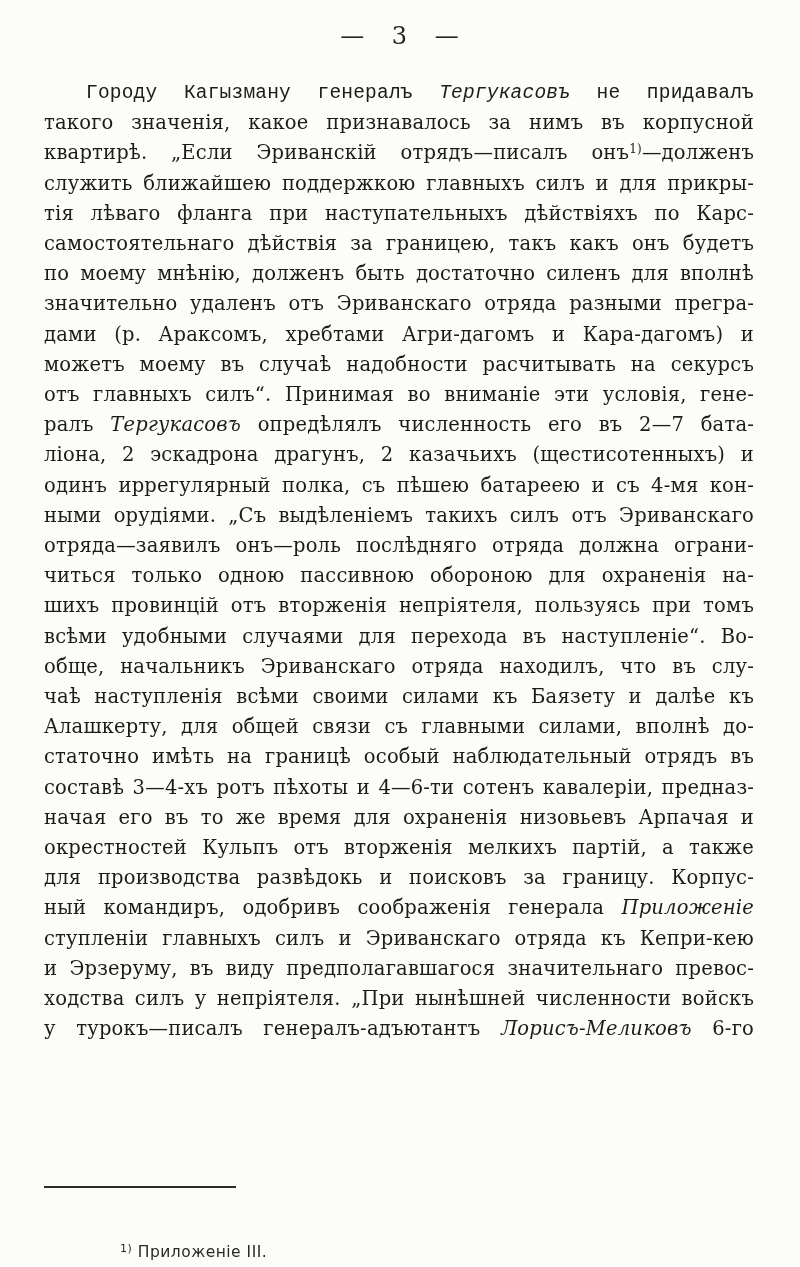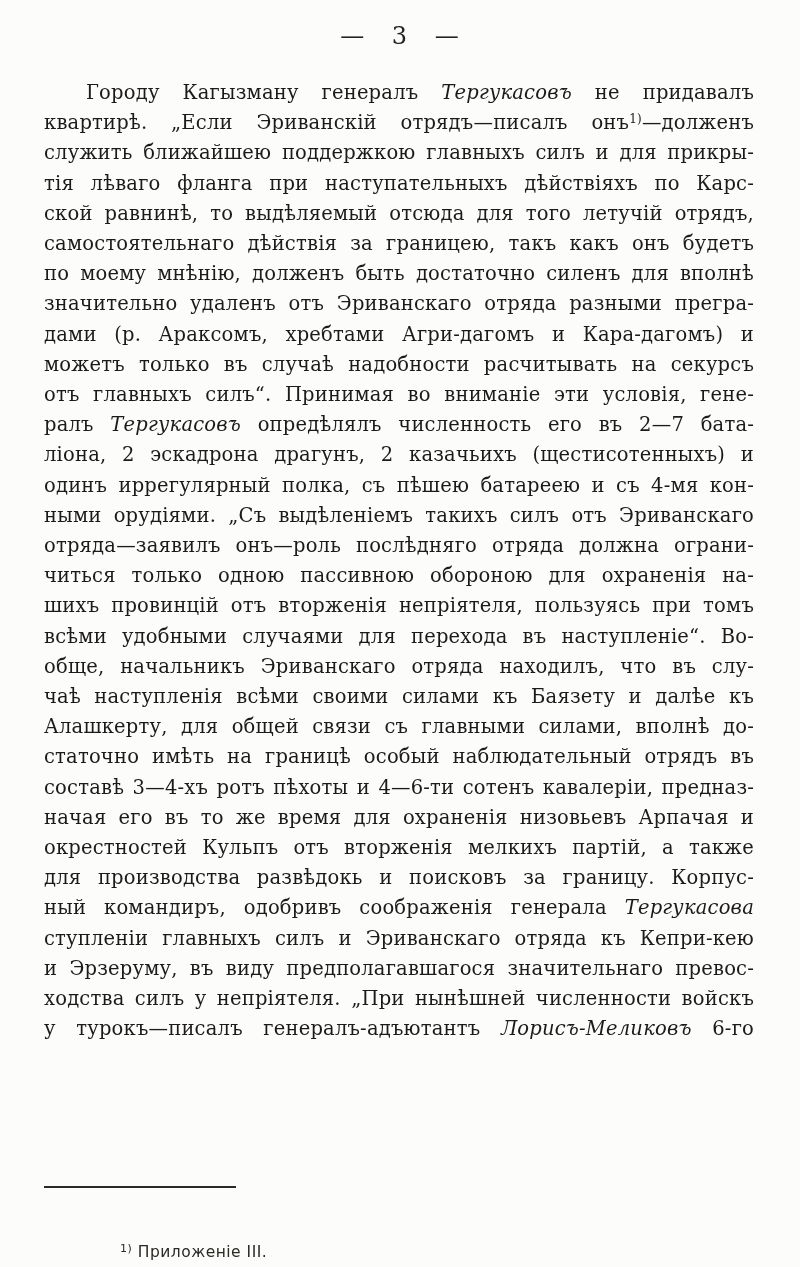--- a/index.html
+++ b/index.html
@@ -37,7 +37,7 @@
     white-space: normal;
     letter-spacing: 0.2px;
   }
-  .line.indent { padding-left: 42px; }
+  .line.indent { padding-left: 42px; font-family: Liberation Mono, monospace; }
   .line .it { font-style: italic; }
   .line sup {
     font-size: 12px;

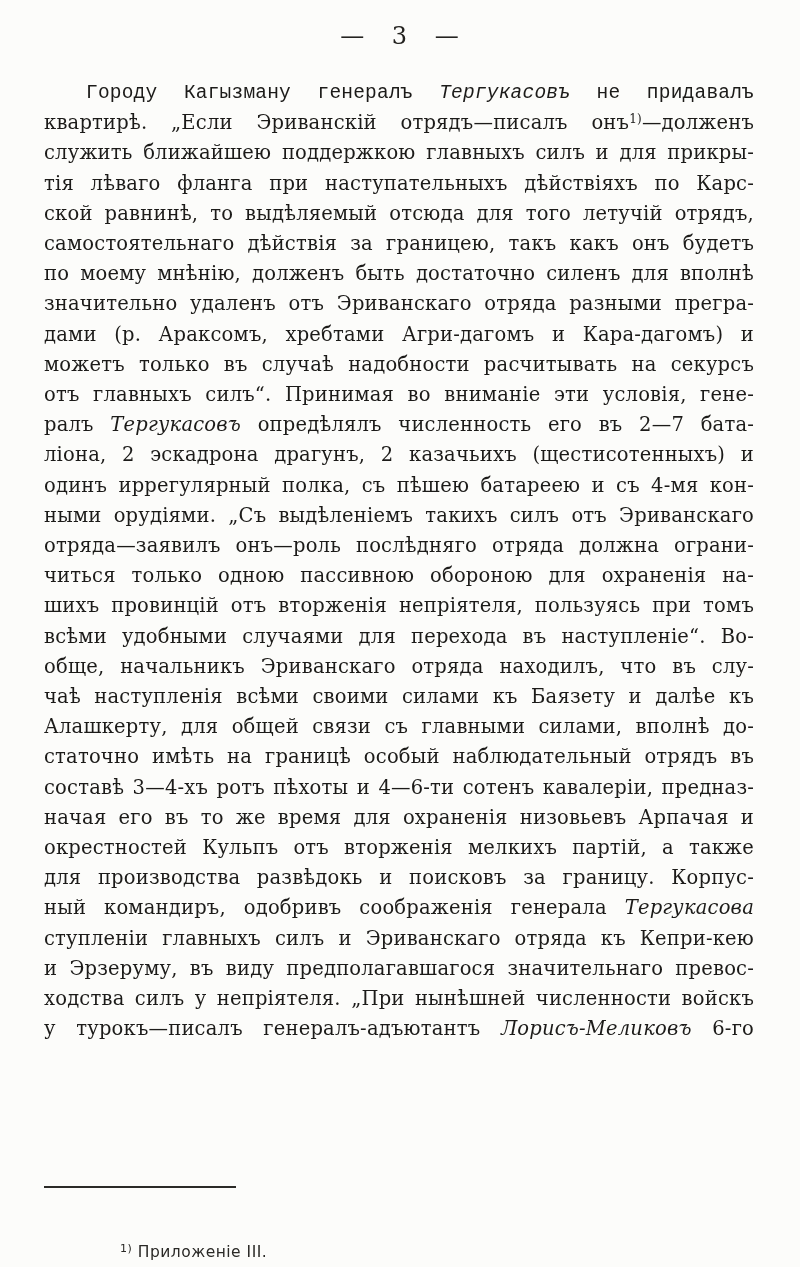--- a/index.html
+++ b/index.html
@@ -77,6 +77,7 @@
 
   <div class="body-text">
       <div class="line indent"><span>Городу Кагызману генералъ </span><span class="it">Тергукасовъ</span><span> не придавалъ</span></div>
+      <div class="line"><span>такого значенія, какое признавалось за нимъ въ корпусной</span></div>
       <div class="line"><span>квартирѣ. „Если Эриванскій отрядъ—писалъ онъ</span><sup>1)</sup><span>—долженъ</span></div>
       <div class="line"><span>служить ближайшею поддержкою главныхъ силъ и для прикры-</span></div>
       <div class="line"><span>тія лѣваго фланга при наступательныхъ дѣйствіяхъ по Карс-</span></div>

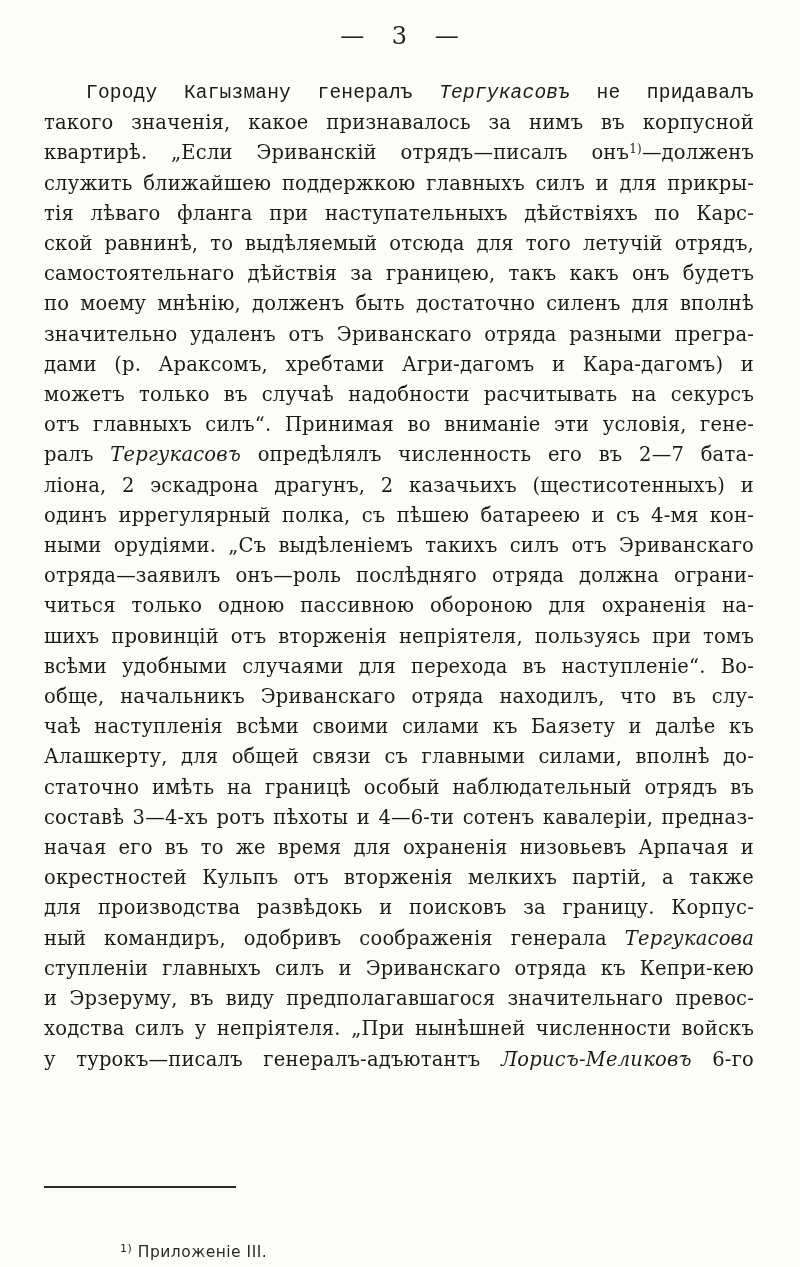--- a/index.html
+++ b/index.html
@@ -81,7 +81,6 @@
       <div class="line"><span>квартирѣ. „Если Эриванскій отрядъ—писалъ онъ</span><sup>1)</sup><span>—долженъ</span></div>
       <div class="line"><span>служить ближайшею поддержкою главныхъ силъ и для прикры-</span></div>
       <div class="line"><span>тія лѣваго фланга при наступательныхъ дѣйствіяхъ по Карс-</span></div>
-      <div class="line"><span>ской равнинѣ, то выдѣляемый отсюда для того летучій отрядъ,</span></div>
       <div class="line"><span>самостоятельнаго дѣйствія за границею, такъ какъ онъ будетъ</span></div>
       <div class="line"><span>по моему мнѣнію, долженъ быть достаточно силенъ для вполнѣ</span></div>
       <div class="line"><span>значительно удаленъ отъ Эриванскаго отряда разными прегра-</span></div>

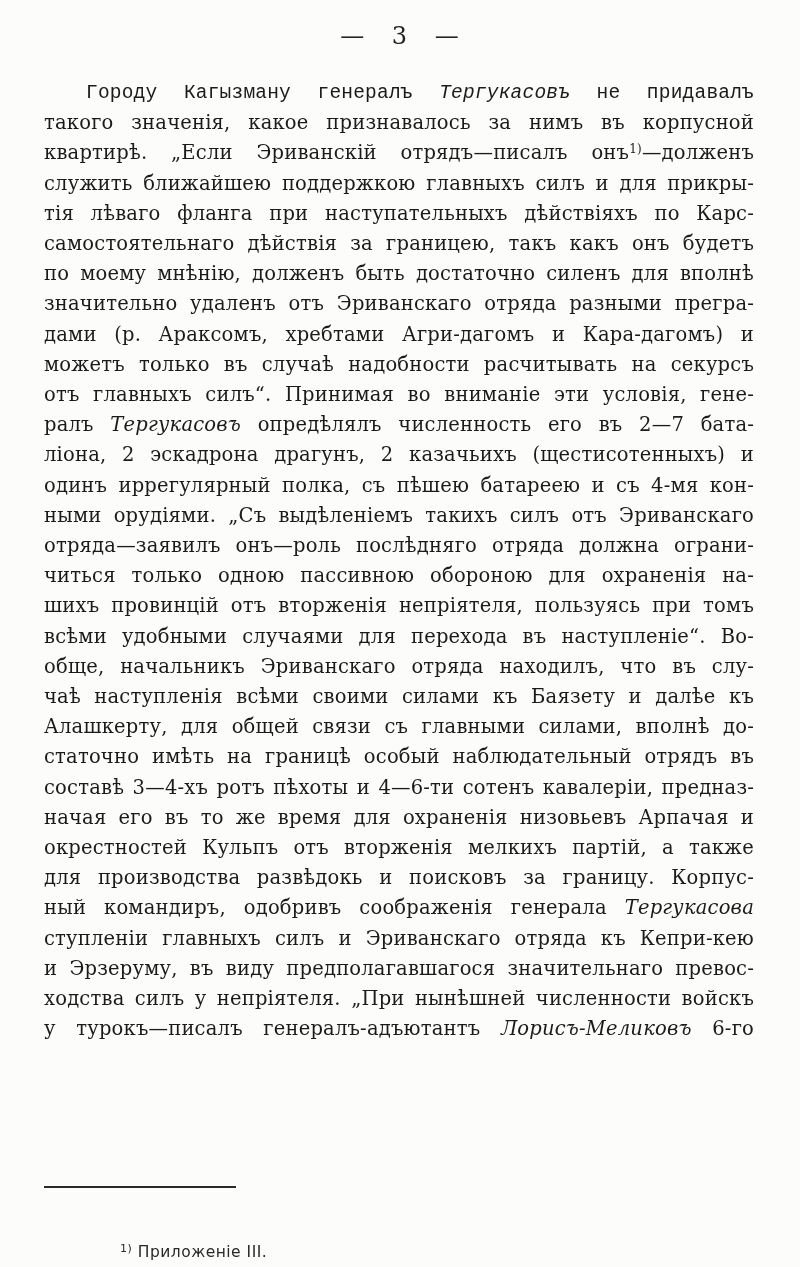--- a/index.html
+++ b/index.html
@@ -85,7 +85,7 @@
       <div class="line"><span>по моему мнѣнію, долженъ быть достаточно силенъ для вполнѣ</span></div>
       <div class="line"><span>значительно удаленъ отъ Эриванскаго отряда разными прегра-</span></div>
       <div class="line"><span>дами (р. Араксомъ, хребтами Агри-дагомъ и Кара-дагомъ) и</span></div>
-      <div class="line"><span>можетъ только въ случаѣ надобности расчитывать на секурсъ</span></div>
+      <div class="line"><span>можетъ моему въ случаѣ надобности расчитывать на секурсъ</span></div>
       <div class="line"><span>отъ главныхъ силъ“. Принимая во вниманіе эти условія, гене-</span></div>
       <div class="line"><span>ралъ </span><span class="it">Тергукасовъ</span><span> опредѣлялъ численность его въ 2—7 бата-</span></div>
       <div class="line"><span>ліона, 2 эскадрона драгунъ, 2 казачьихъ (щестисотенныхъ) и</span></div>

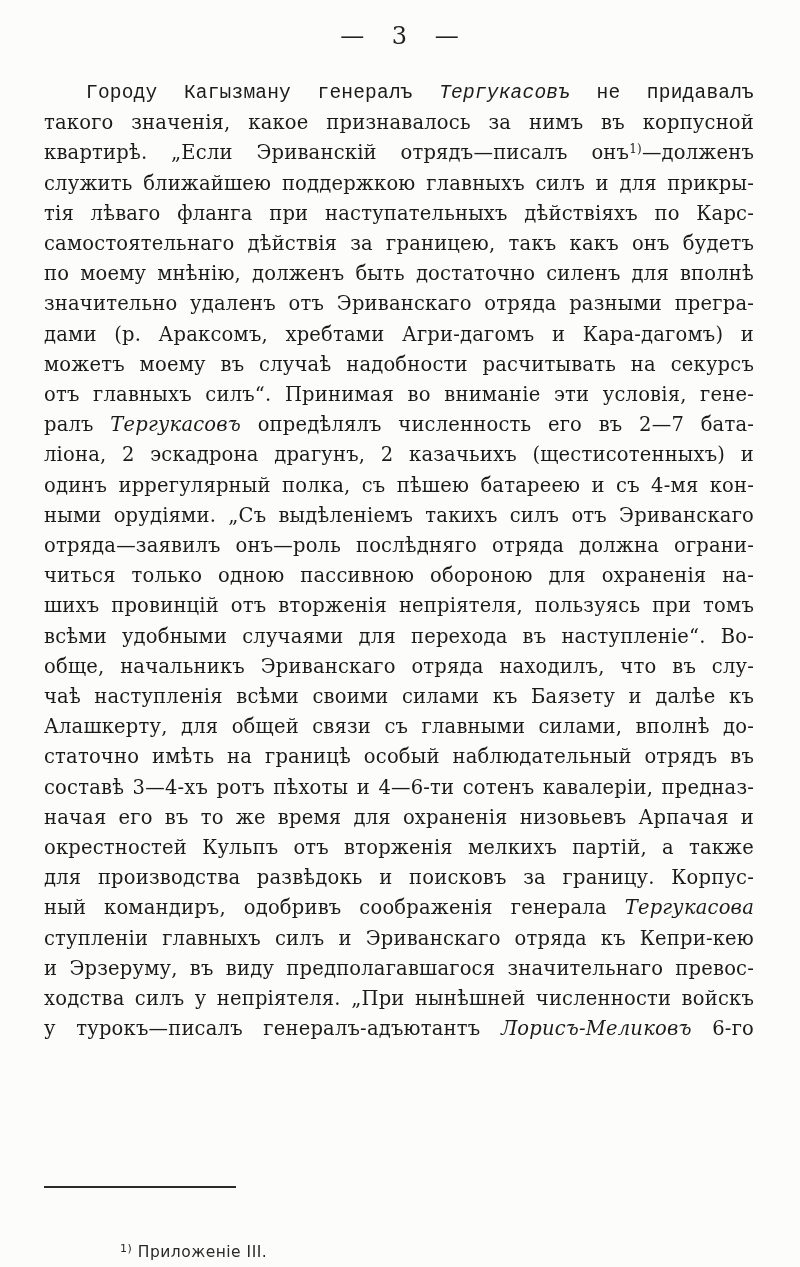--- a/index.html
+++ b/index.html
@@ -103,7 +103,7 @@
       <div class="line"><span>начая его въ то же время для охраненія низовьевъ Арпачая и</span></div>
       <div class="line"><span>окрестностей Кульпъ отъ вторженія мелкихъ партій, а также</span></div>
       <div class="line"><span>для производства развѣдокь и поисковъ за границу. Корпус-</span></div>
-      <div class="line"><span>ный командиръ, одобривъ соображенія генерала </span><span class="it">Тергукасова</span></div>
+      <div class="line"><span>ный командиръ, одобривъ соображенія генерала </span><span class="it">Приложеніе</span></div>
       <div class="line"><span>ступленіи главныхъ силъ и Эриванскаго отряда къ Кепри-кею</span></div>
       <div class="line"><span>и Эрзеруму, въ виду предполагавшагося значительнаго превос-</span></div>
       <div class="line"><span>ходства силъ у непріятеля. „При нынѣшней численности войскъ</span></div>

